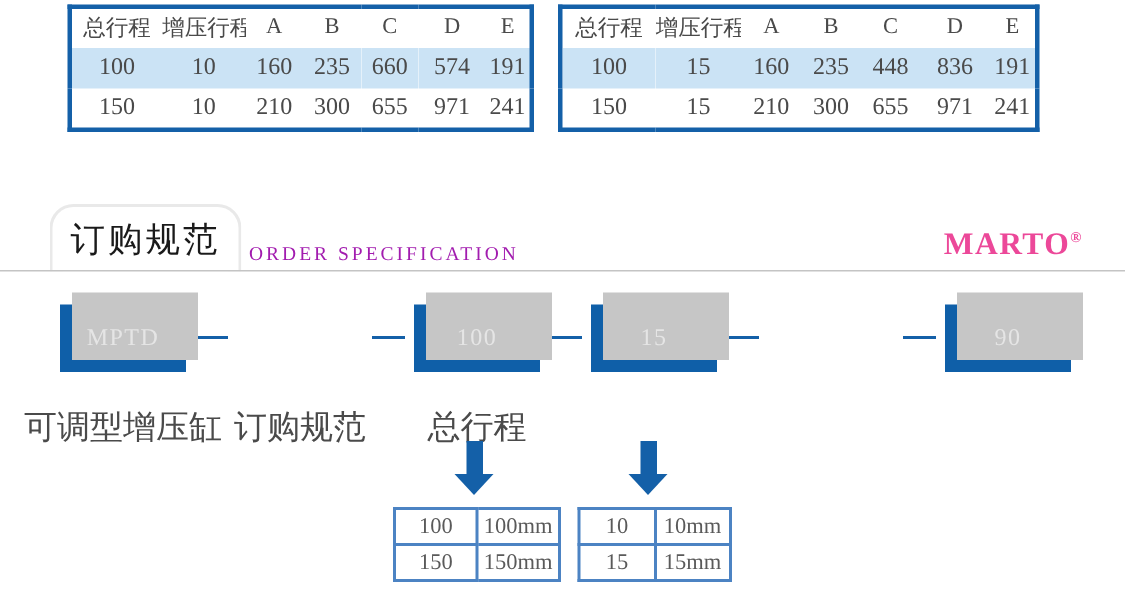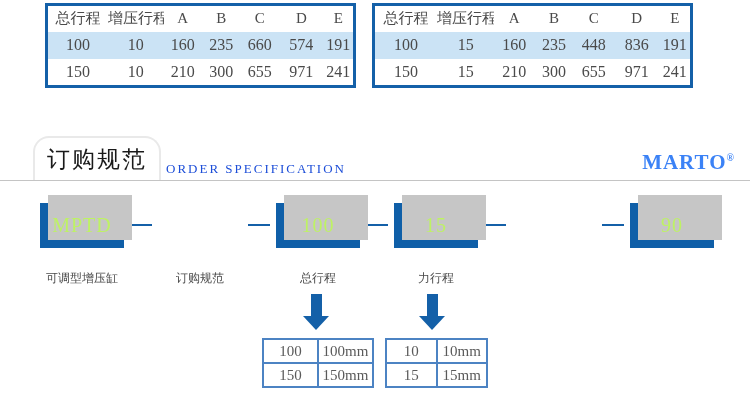--- a/index.html
+++ b/index.html
@@ -38,7 +38,7 @@
   .title-zh { font-size:23px; color:#1a1a1a; letter-spacing:2px; }
   .title-en {
     position:absolute; left:166px; top:161px;
-    font-size:13px; color:#1d4ed8; letter-spacing:2px;
+    font-size:13px; color:#a21caf; letter-spacing:2px;
   }
   .brand {
     position:absolute; right:15px; top:150px;

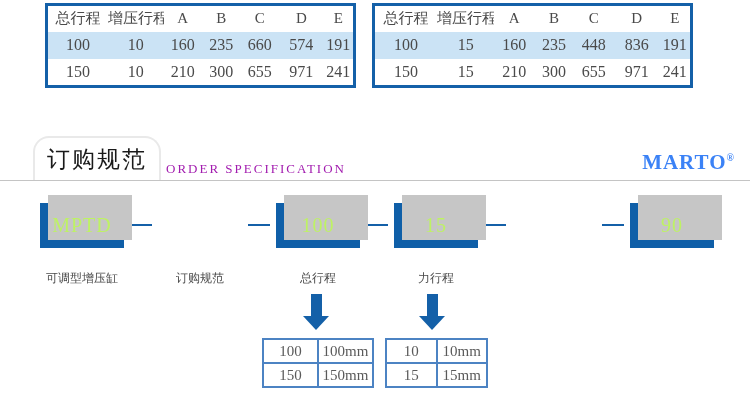--- a/index.html
+++ b/index.html
@@ -41,8 +41,8 @@
     font-size:13px; color:#a21caf; letter-spacing:2px;
   }
   .brand {
-    position:absolute; right:15px; top:150px;
-    font-size:21px; font-weight:bold; color:#3b82f6; letter-spacing:1px;
+    position:absolute; right:28px; top:150px;
+    font-size:21px; font-weight:bold; color:#ec4899; letter-spacing:1px;
   }
   .brand sup { font-size:10px; }
   .rule {

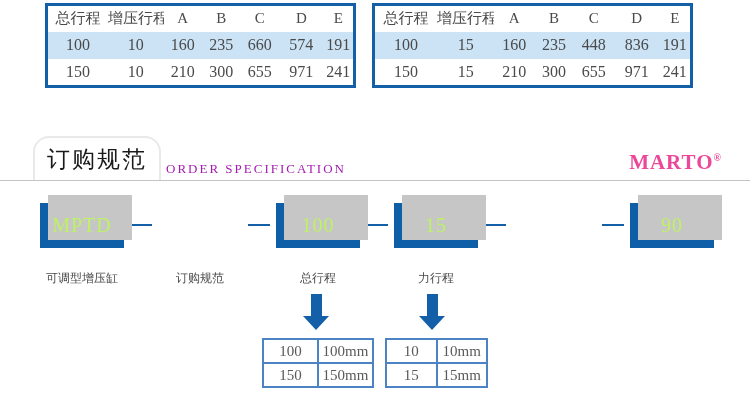--- a/index.html
+++ b/index.html
@@ -53,9 +53,9 @@
   
   .code-box {
     position:absolute; top:203px; width:84px; height:45px;
-    background:#0f5fa8; color:#bef264;
+    background:#0f5fa8; color:#e5e5e5;
     display:flex; align-items:center; justify-content:center;
-    font-size:20px; letter-spacing:1px; z-index:2;
+    font-size:16px; letter-spacing:1px; z-index:2;
   }
   .code-box::before {
     content:""; position:absolute; left:8px; top:-8px;

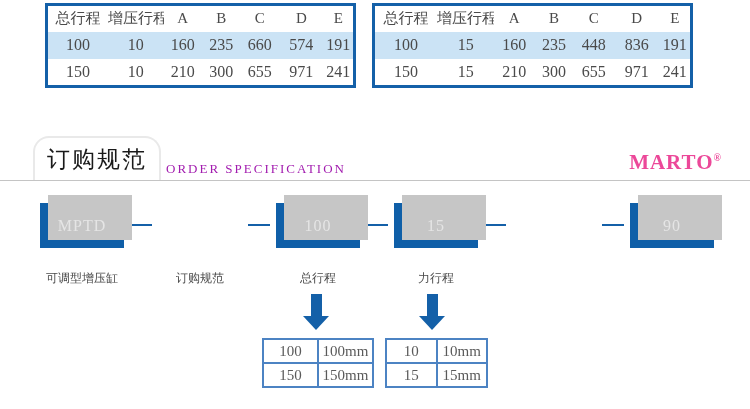--- a/index.html
+++ b/index.html
@@ -67,7 +67,7 @@
   }
   .seg-label {
     position:absolute; top:270px; width:140px;
-    text-align:center; font-size:12px; color:#4a4a4a;
+    text-align:center; font-size:22px; color:#4a4a4a;
   }
 
   

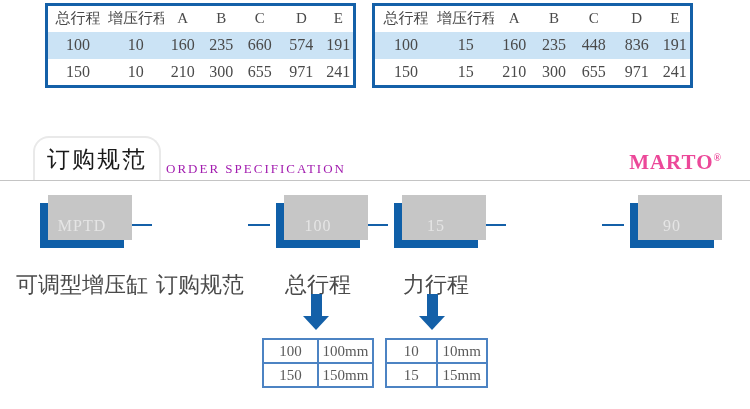--- a/index.html
+++ b/index.html
@@ -200,7 +200,6 @@
   <div class="seg-label" style="left:12px">可调型增压缸</div>
   <div class="seg-label" style="left:130px">订购规范</div>
   <div class="seg-label" style="left:248px">总行程</div>
-  <div class="seg-label" style="left:366px">力行程</div>
 
   <div class="down-arrow" style="left:303px">
     <div class="stem"></div>

